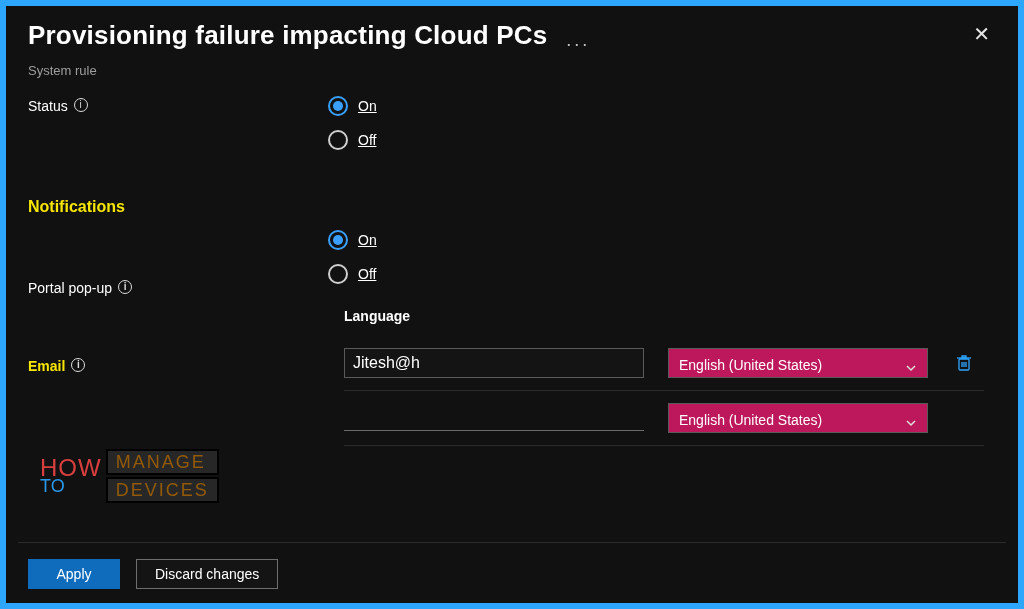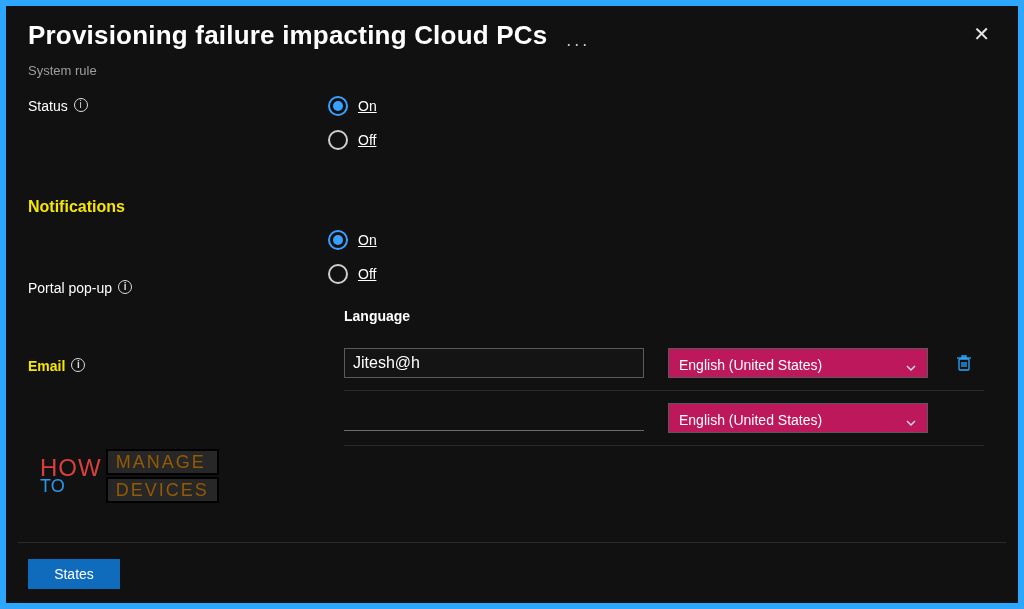--- a/index.html
+++ b/index.html
@@ -254,7 +254,7 @@
 
   <div class="footer-sep"></div>
   <div class="footer">
-    <div class="btn btn-primary">States</div>
+    <div class="btn btn-primary">Apply</div>
   </div>
 </div>
 

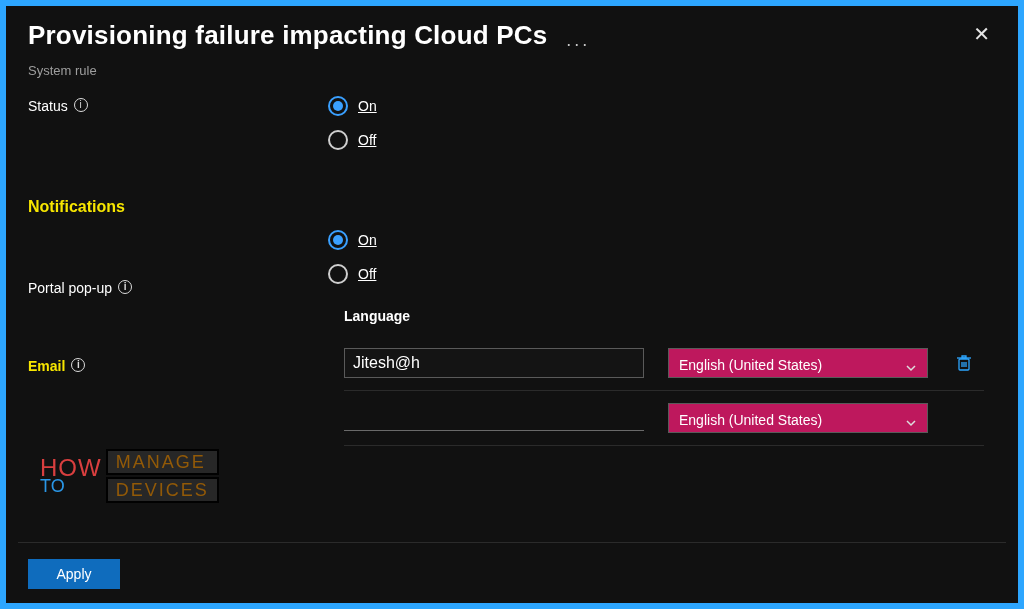--- a/index.html
+++ b/index.html
@@ -255,6 +255,7 @@
   <div class="footer-sep"></div>
   <div class="footer">
     <div class="btn btn-primary">Apply</div>
+    <div class="btn btn-secondary">Discard changes</div>
   </div>
 </div>
 

